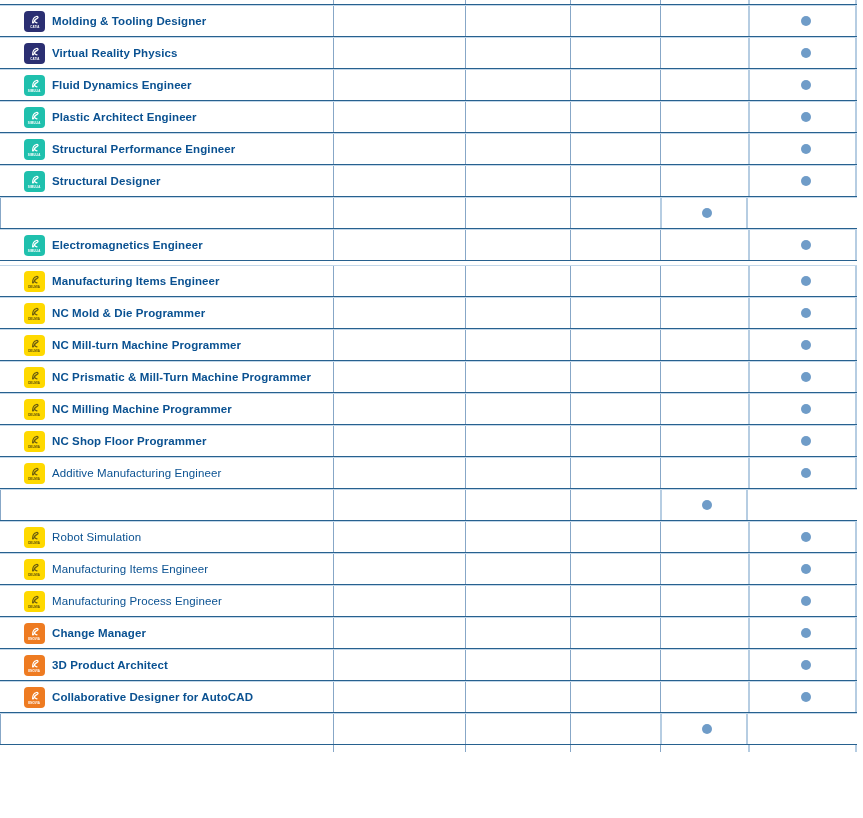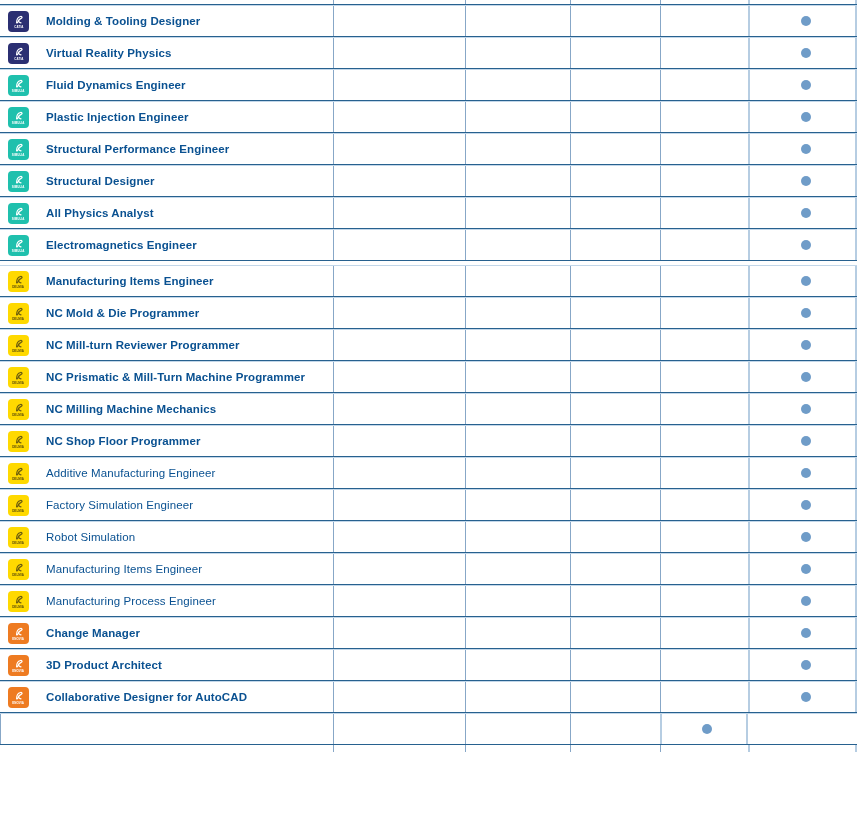--- a/index.html
+++ b/index.html
@@ -51,8 +51,8 @@
   .cell-name {
     display: flex;
     align-items: center;
-    padding-left: 8px;
-    gap: 17px;
+    padding-left: 24px;
+    gap: 7px;
     overflow: hidden;
   }
   

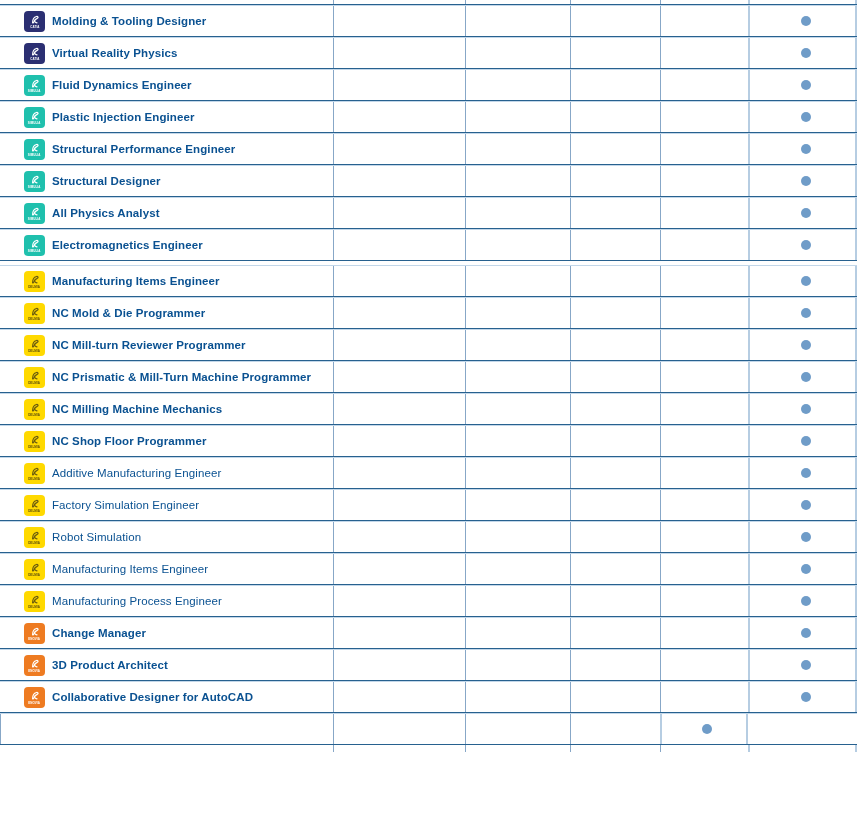--- a/index.html
+++ b/index.html
@@ -193,7 +193,7 @@
         </svg>
         <span class="icon-label">SIMULIA</span>
       </span>
-      <span class="role-label w-bold">Plastic Injection Engineer</span>
+      <span class="role-label w-bold">Plastic Architect Engineer</span>
     </div>
     <div class="cell cell-sep"></div>
     <div class="cell cell-sep"></div>

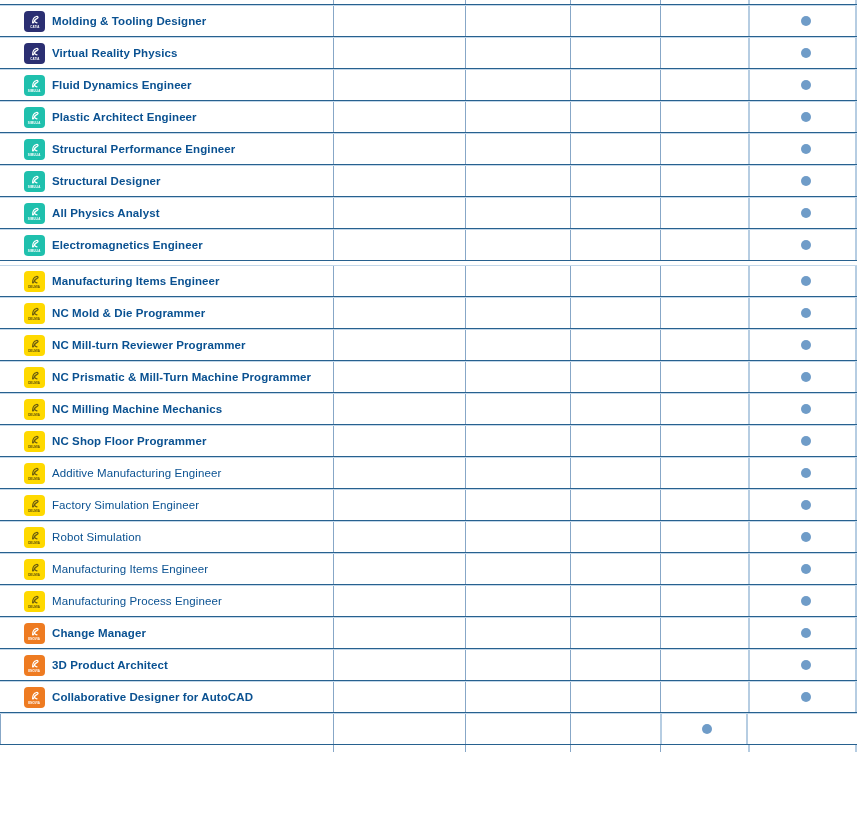--- a/index.html
+++ b/index.html
@@ -246,16 +246,6 @@
 
 
   <div class="grid-row role-row">
-    <div class="cell cell-name">
-      <span class="role-icon brand-simulia">
-        <svg width="11" height="11" viewBox="0 0 20 20" fill="none" stroke-width="2.2" stroke-linecap="round">
-          <path class="glyph glyph-light" d="M6.5 16 C6.5 9.5 9.5 5.5 13.5 4.5 C16 4 17.2 5.6 16 7.2 C14.6 9 11.4 9 10.4 11.6 C9.6 13.6 11.2 15.4 14.5 16.2"></path>
-          <path class="glyph glyph-light" d="M10.4 11.6 L8 16"></path>
-        </svg>
-        <span class="icon-label">SIMULIA</span>
-      </span>
-      <span class="role-label w-bold">All Physics Analyst</span>
-    </div>
     <div class="cell cell-sep"></div>
     <div class="cell cell-sep"></div>
     <div class="cell cell-sep"></div>

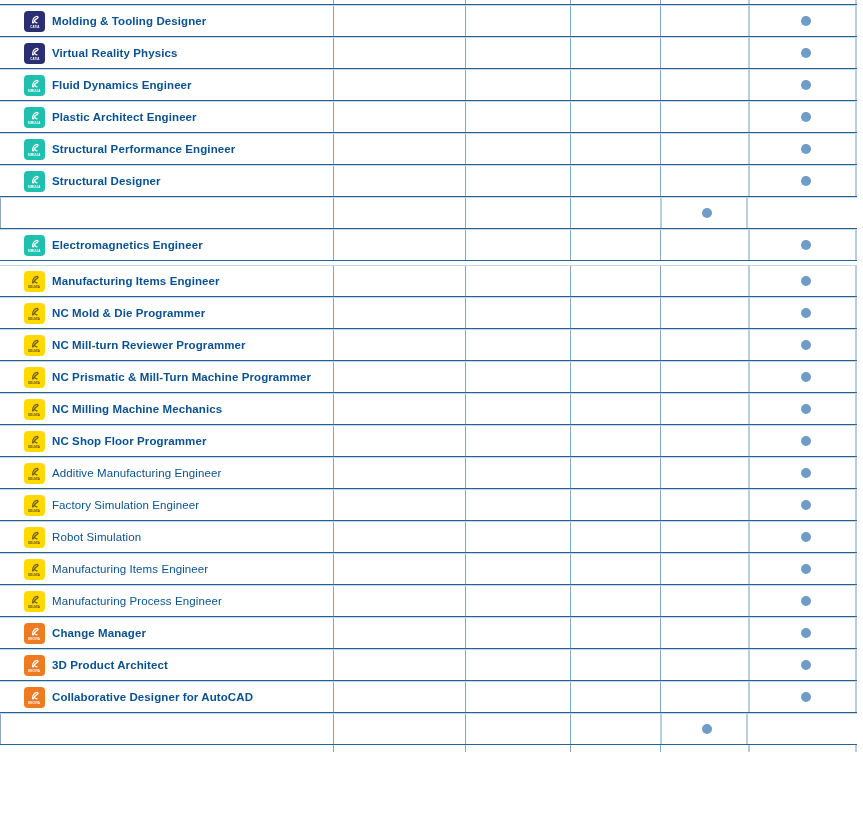--- a/index.html
+++ b/index.html
@@ -326,7 +326,7 @@
         </svg>
         <span class="icon-label">DELMIA</span>
       </span>
-      <span class="role-label w-bold">NC Mill-turn Reviewer Programmer</span>
+      <span class="role-label w-bold">NC Mill-turn Machine Programmer</span>
     </div>
     <div class="cell cell-sep"></div>
     <div class="cell cell-sep"></div>

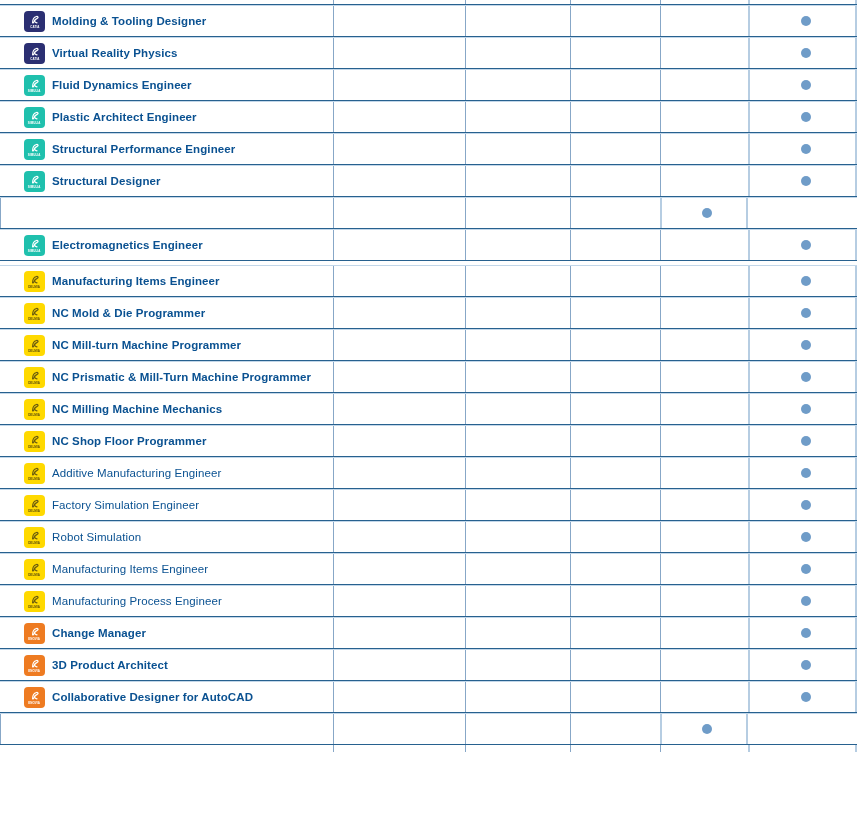--- a/index.html
+++ b/index.html
@@ -366,7 +366,7 @@
         </svg>
         <span class="icon-label">DELMIA</span>
       </span>
-      <span class="role-label w-bold">NC Milling Machine Mechanics</span>
+      <span class="role-label w-bold">NC Milling Machine Programmer</span>
     </div>
     <div class="cell cell-sep"></div>
     <div class="cell cell-sep"></div>

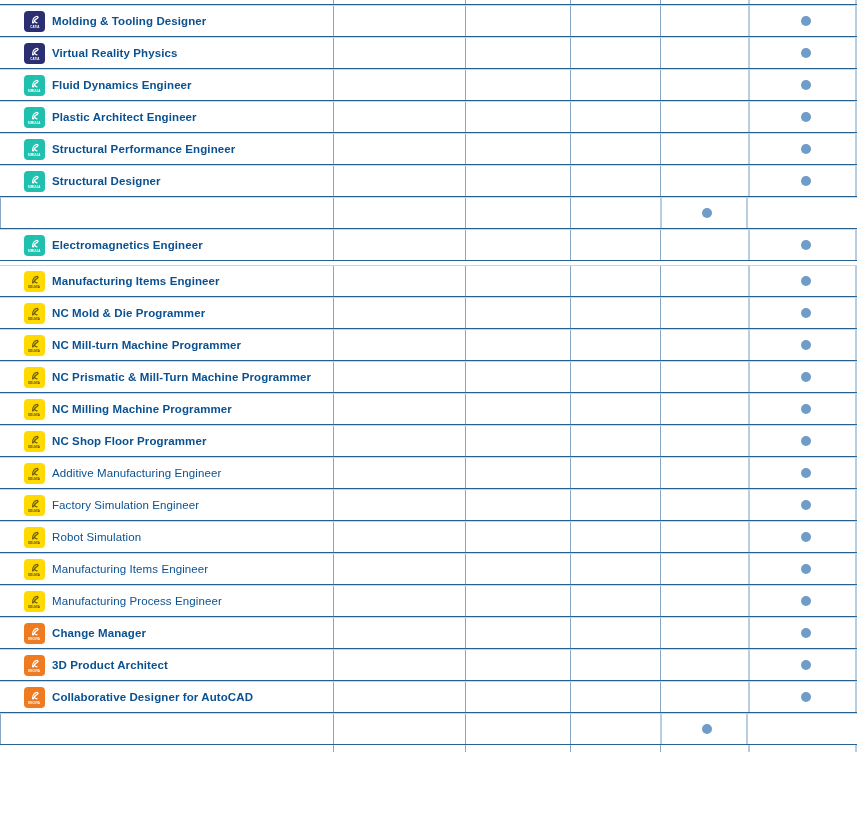--- a/index.html
+++ b/index.html
@@ -418,16 +418,6 @@
   </div>
 
   <div class="grid-row role-row">
-    <div class="cell cell-name">
-      <span class="role-icon brand-delmia">
-        <svg width="11" height="11" viewBox="0 0 20 20" fill="none" stroke-width="2.2" stroke-linecap="round">
-          <path class="glyph glyph-dark" d="M6.5 16 C6.5 9.5 9.5 5.5 13.5 4.5 C16 4 17.2 5.6 16 7.2 C14.6 9 11.4 9 10.4 11.6 C9.6 13.6 11.2 15.4 14.5 16.2"></path>
-          <path class="glyph glyph-dark" d="M10.4 11.6 L8 16"></path>
-        </svg>
-        <span class="icon-label">DELMIA</span>
-      </span>
-      <span class="role-label w-medium">Factory Simulation Engineer</span>
-    </div>
     <div class="cell cell-sep"></div>
     <div class="cell cell-sep"></div>
     <div class="cell cell-sep"></div>

